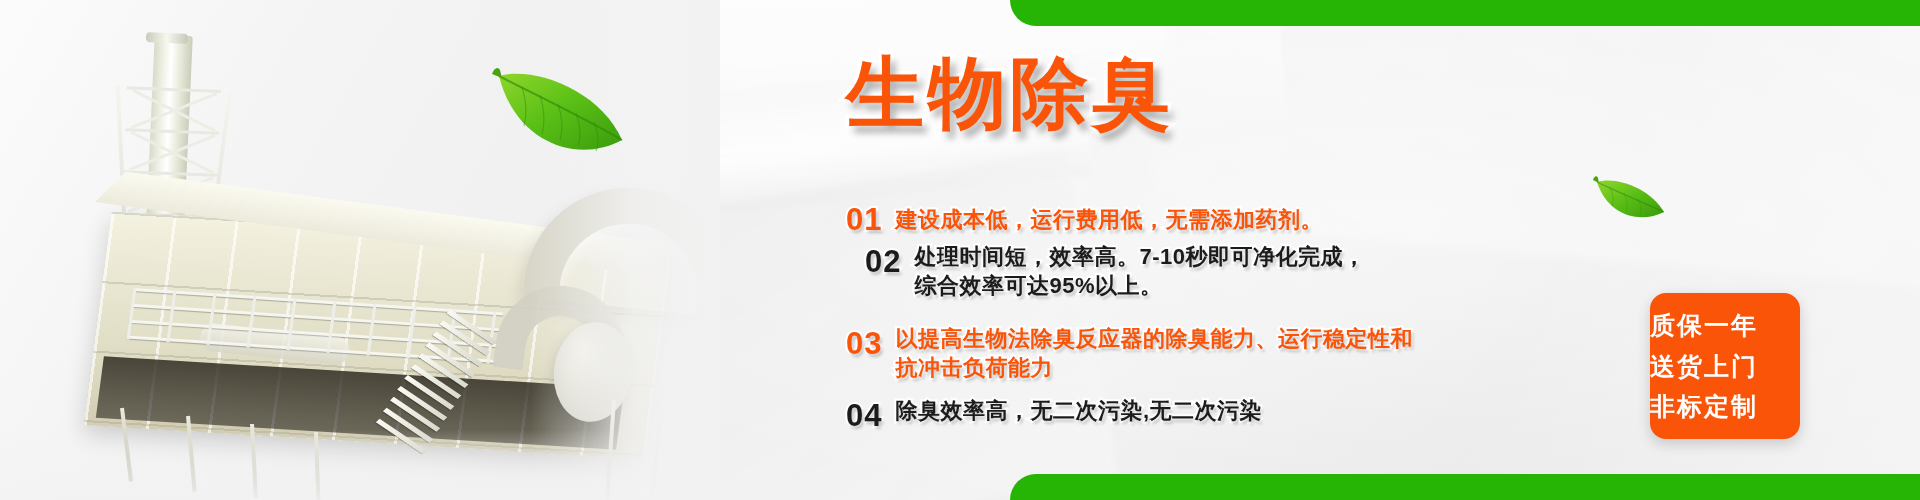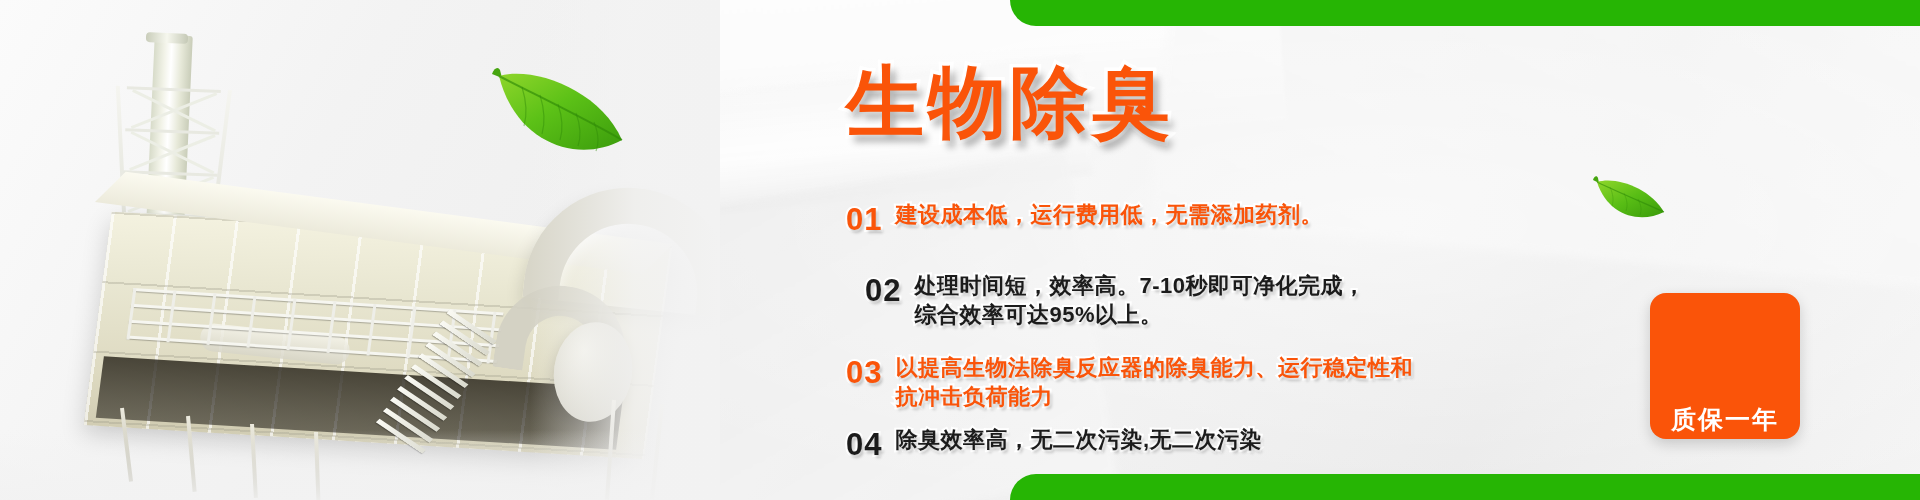--- a/index.html
+++ b/index.html
@@ -204,7 +204,7 @@
 
   
   .headline{
-    position:absolute; left:846px; top:62px;
+    position:absolute; left:846px; top:53px;
     font-size:78px; line-height:1.05;
     font-weight:bold;
     letter-spacing:4px;

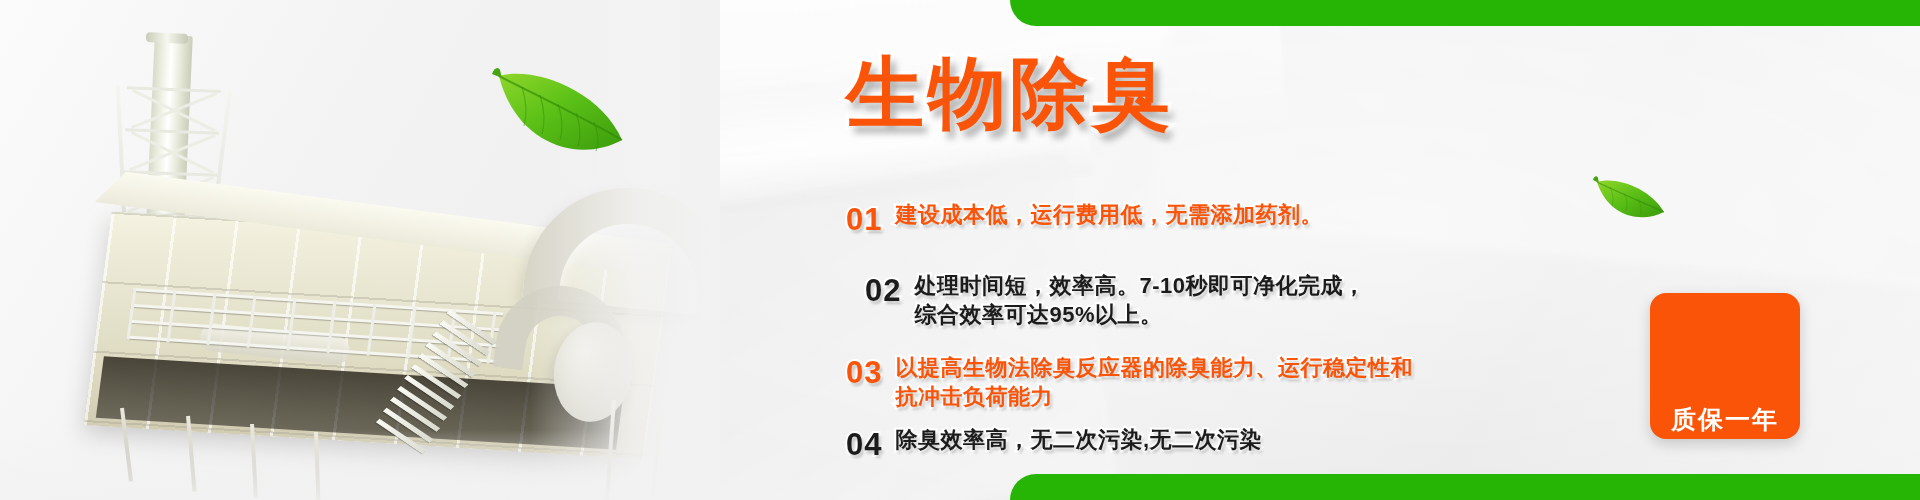--- a/index.html
+++ b/index.html
@@ -247,7 +247,7 @@
   .orange{ color:#fa5409; }
   .dark{ color:#1b1b1b; }
 
-  .item.i1{ margin-bottom:31px; }
+  .item.i1{ margin-bottom:2px;align-items:center; }
   .item.i2{ margin-bottom:14px;margin-left:19px; }
   .item.i3{ margin-bottom:14px;margin-top:24px; }
 

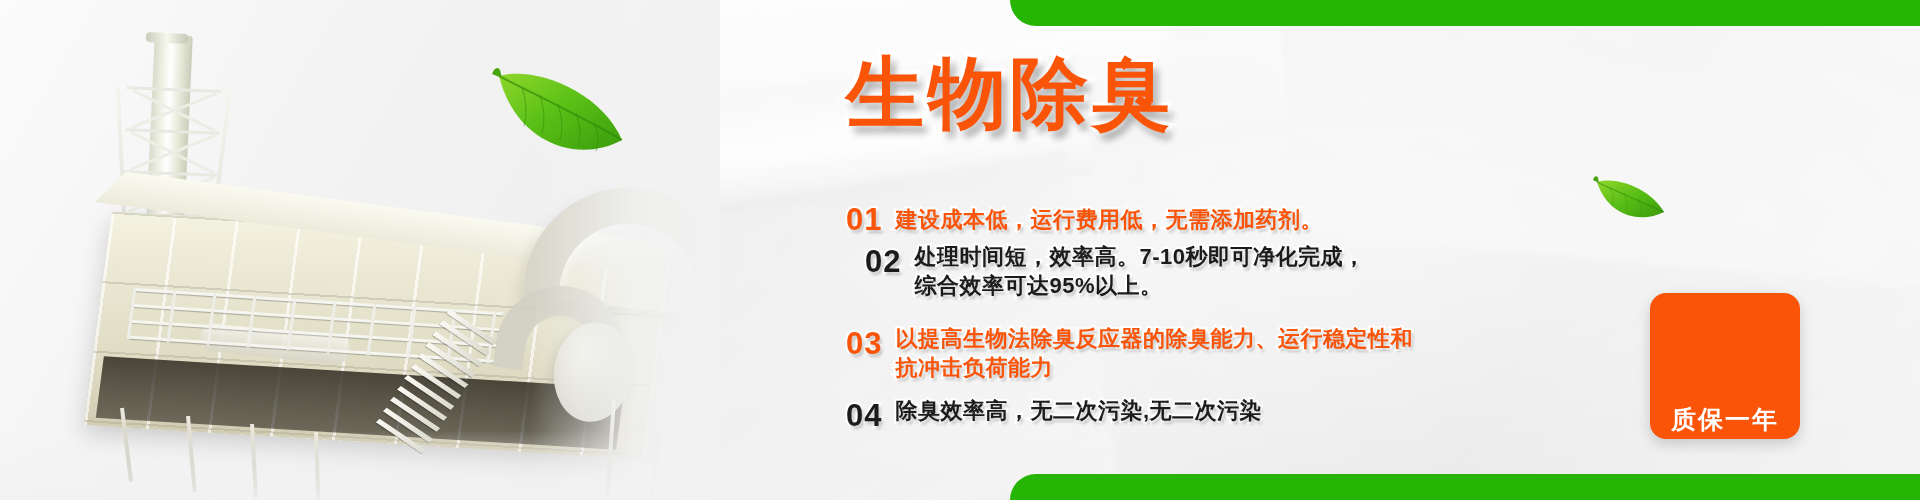--- a/index.html
+++ b/index.html
@@ -257,8 +257,8 @@
     width:150px; height:146px;
     background:#fa5409;
     border-radius:16px;
-    display:flex; 
-    align-items:flex-end; justify-content:center;
+    display:flex; flex-direction:column;
+    align-items:flex-start; justify-content:center;
     box-shadow:0 5px 14px rgba(0,0,0,.17);
   }
   .badge-line{

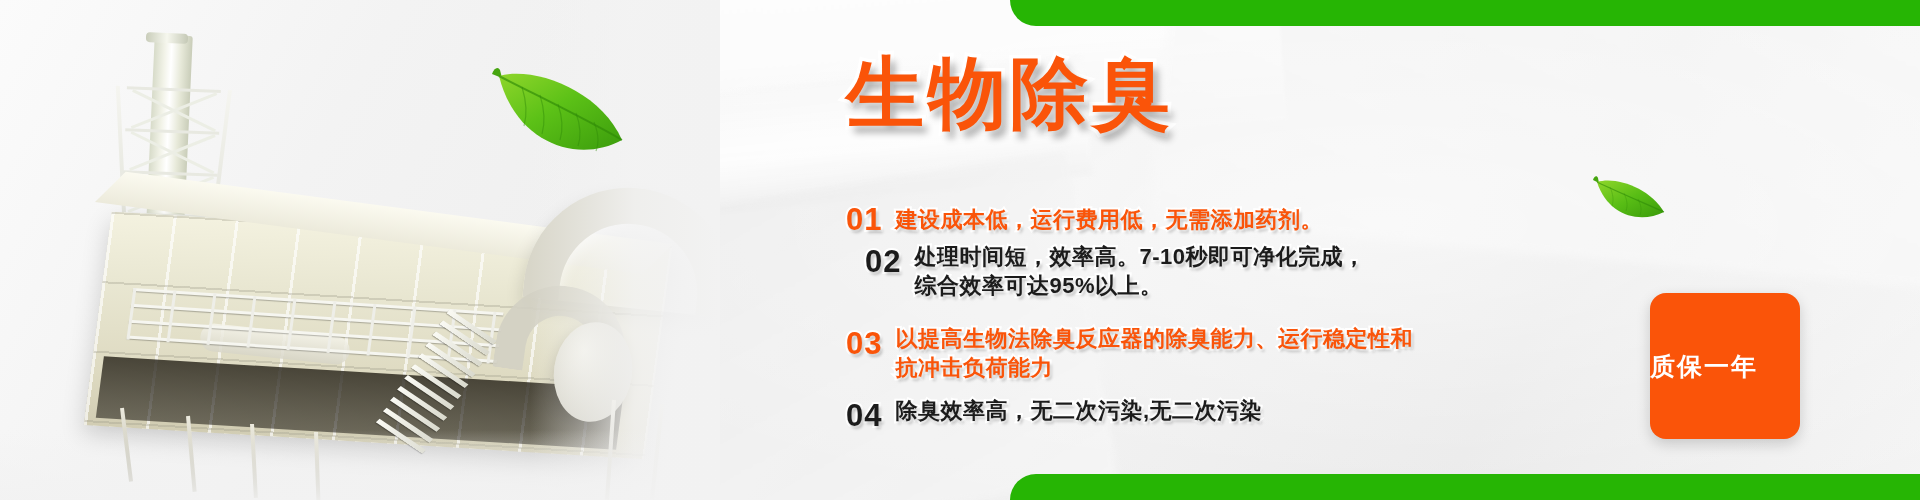--- a/index.html
+++ b/index.html
@@ -440,6 +440,7 @@
 
   <div class="badge">
     <div class="badge-line">质保一年</div>
+    <div class="badge-line">送货上门</div>
   </div>
 
 </div>

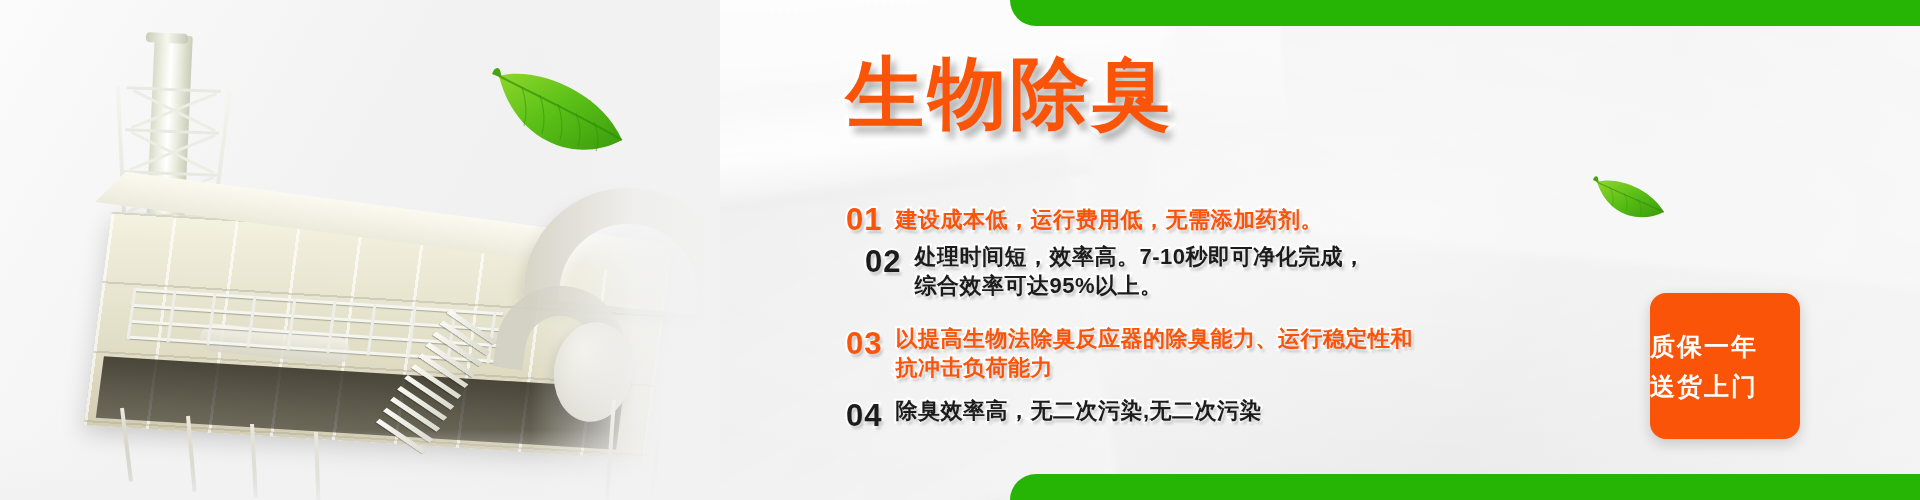--- a/index.html
+++ b/index.html
@@ -441,6 +441,7 @@
   <div class="badge">
     <div class="badge-line">质保一年</div>
     <div class="badge-line">送货上门</div>
+    <div class="badge-line">非标定制</div>
   </div>
 
 </div>

